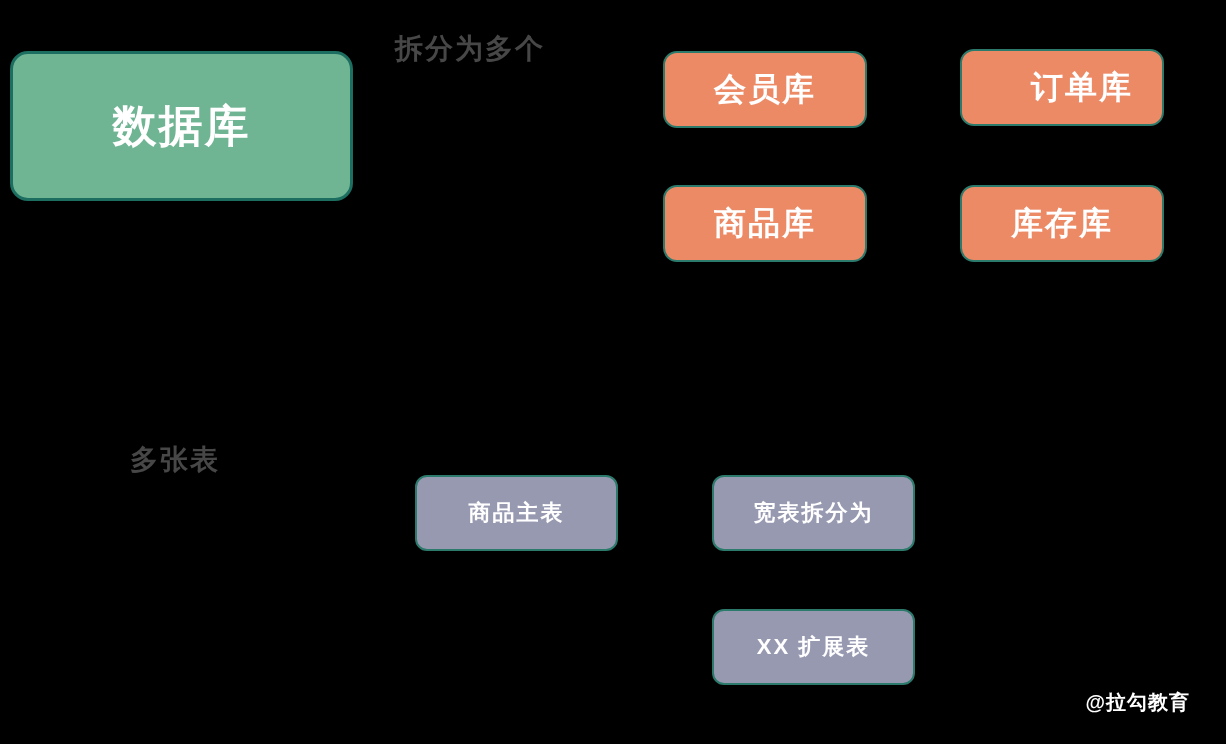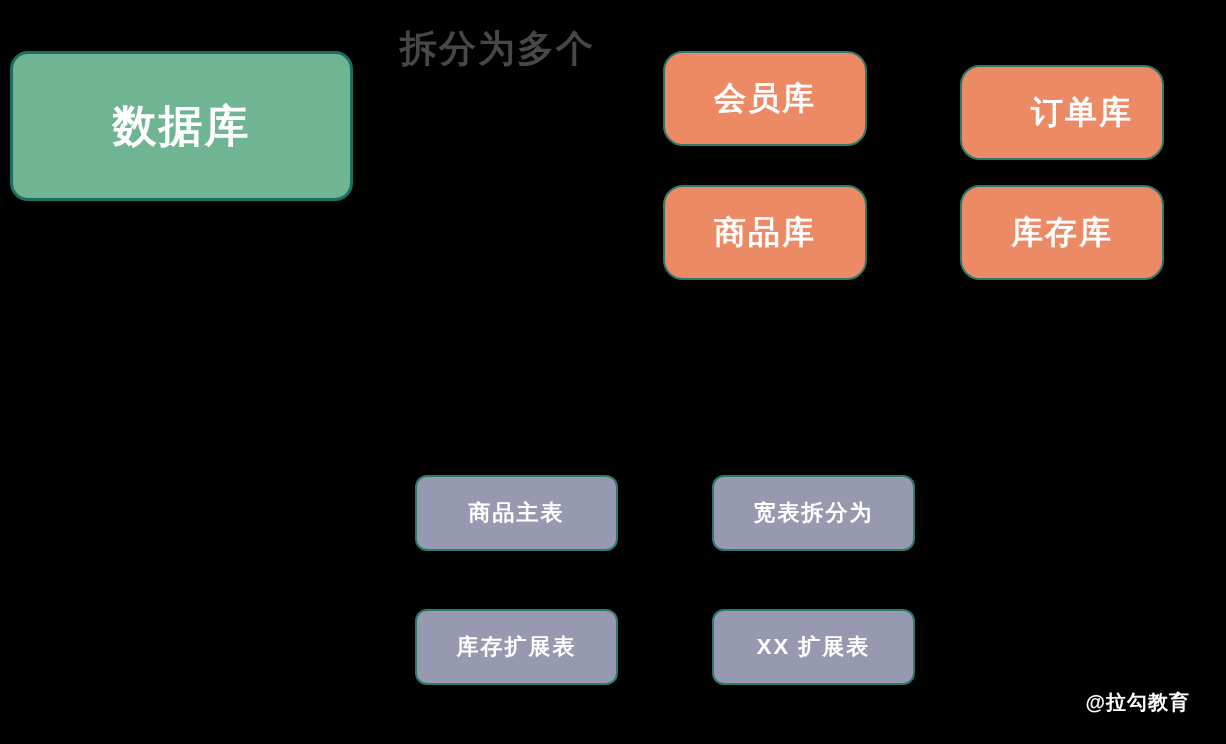--- a/index.html
+++ b/index.html
@@ -54,10 +54,10 @@
   .annotation {
     position: absolute;
     color: #474747;
-    font-size: 37px;
+    font-size: 28px;
     font-weight: bold;
     line-height: 37px;
-    text-align: right;
+    text-align: center;
     letter-spacing: 2px;
     font-family: Liberation Serif, serif;
   }

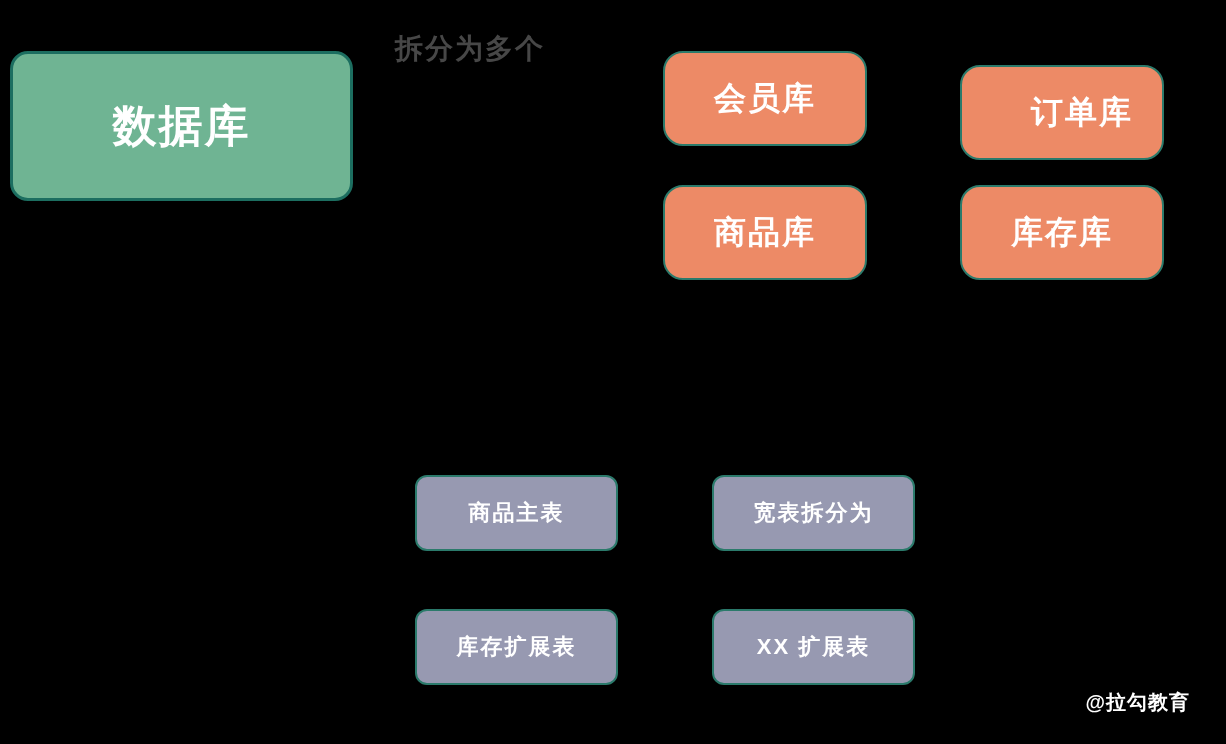--- a/index.html
+++ b/index.html
@@ -31,10 +31,10 @@
     font-size: 44px;
   }
   .db-phys {
-    width: 204px; height: 95px;
+    width: 204px; height: 77px;
     background: #ED8A66;
     border: 2.5px solid #2B7A6B;
-    border-radius: 20px;
+    border-radius: 14px;
   }
   .db-phys.pos-0 { left: 663px; top: 51px; }
   .db-phys.pos-1 { left: 960px; top: 65px; padding-left: 40px; }

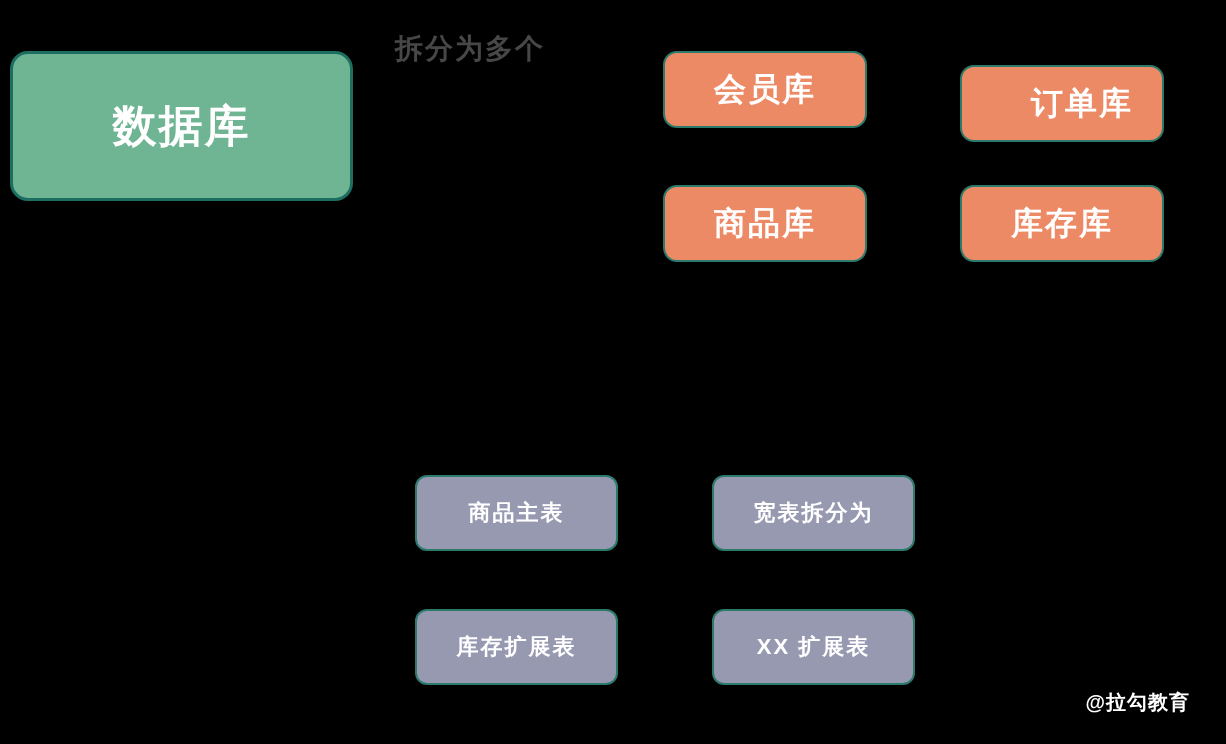--- a/index.html
+++ b/index.html
@@ -37,7 +37,7 @@
     border-radius: 14px;
   }
   .db-phys.pos-0 { left: 663px; top: 51px; }
-  .db-phys.pos-1 { left: 960px; top: 65px; padding-left: 40px; }
+  .db-phys.pos-1 { left: 960px; top: 49px; padding-left: 40px; }
   .db-phys.pos-2 { left: 663px; top: 185px; }
   .db-phys.pos-3 { left: 960px; top: 185px; }
   .tbl {

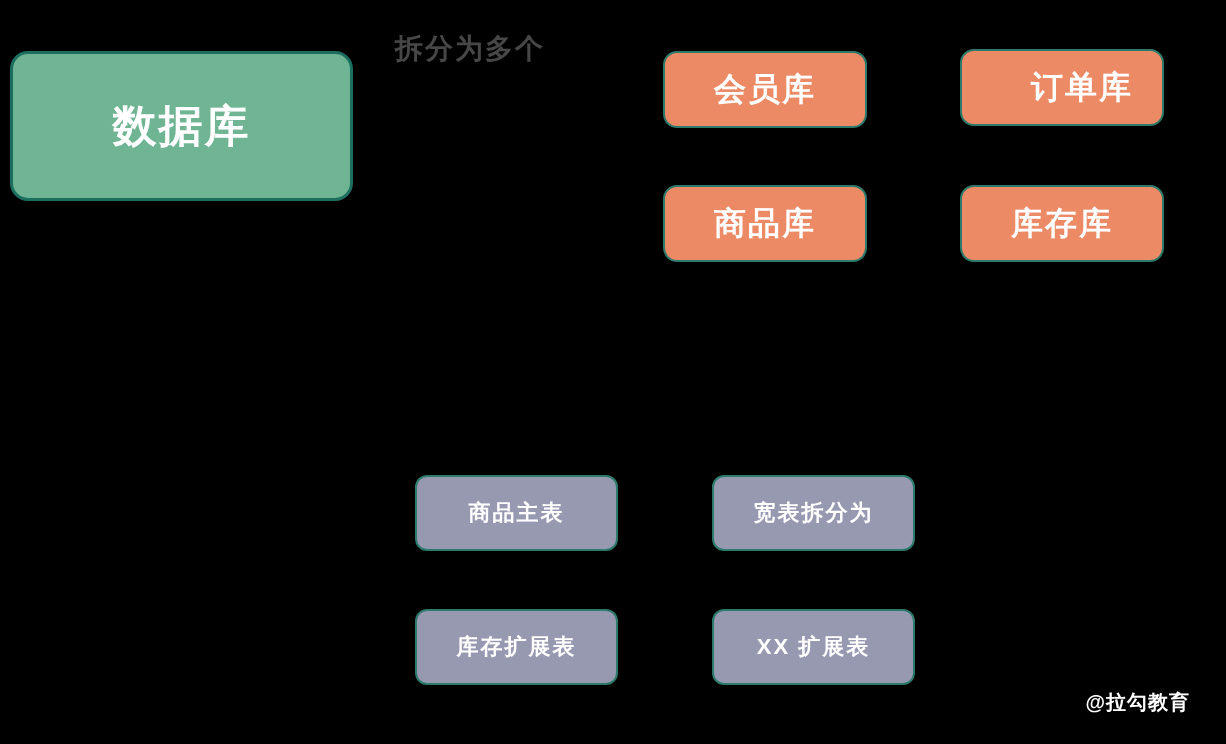--- a/index.html
+++ b/index.html
@@ -89,6 +89,7 @@
   <div class="box db-phys pos-3">库存库</div>
 
   <div class="annotation annotation-bottom">
+    <div>多张表</div>
   </div>
 
   <div class="box tbl pos-0">商品主表</div>

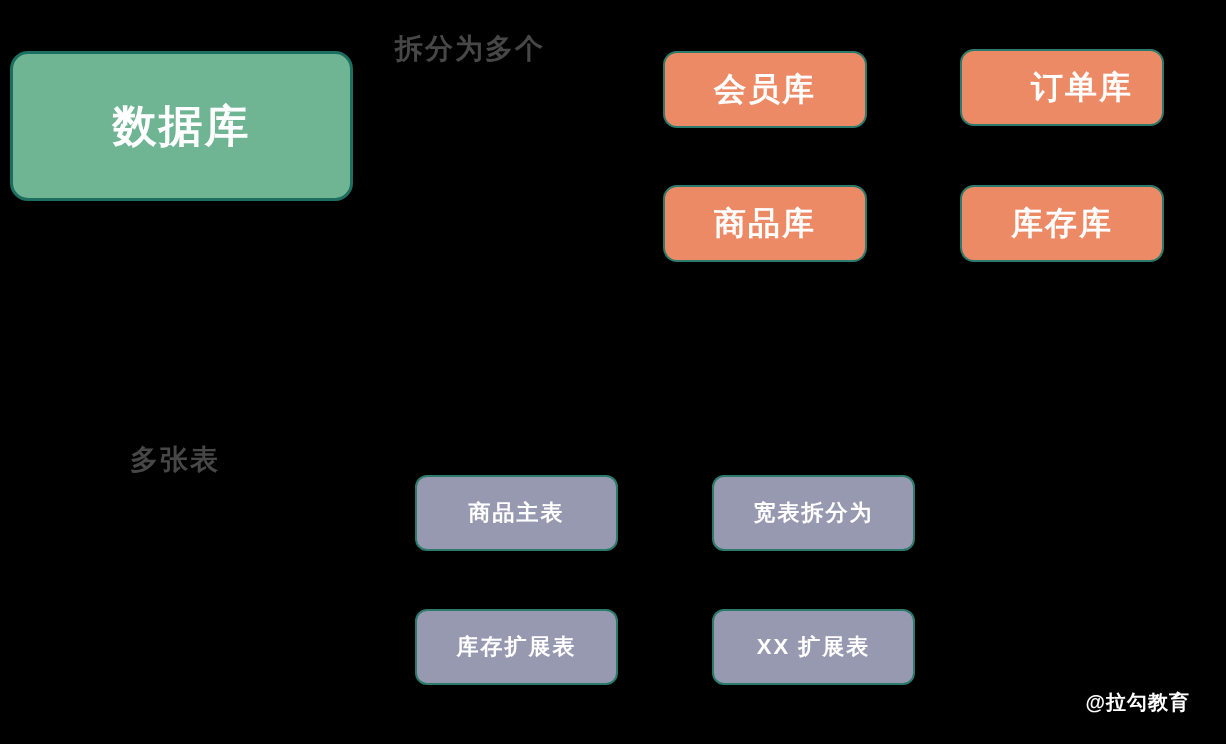--- a/index.html
+++ b/index.html
@@ -94,7 +94,6 @@
 
   <div class="box tbl pos-0">商品主表</div>
   <div class="box tbl pos-1">宽表拆分为</div>
-  <div class="box tbl pos-2">库存扩展表</div>
   <div class="box tbl pos-3">XX 扩展表</div>
 
   <div class="watermark">@拉勾教育</div>

